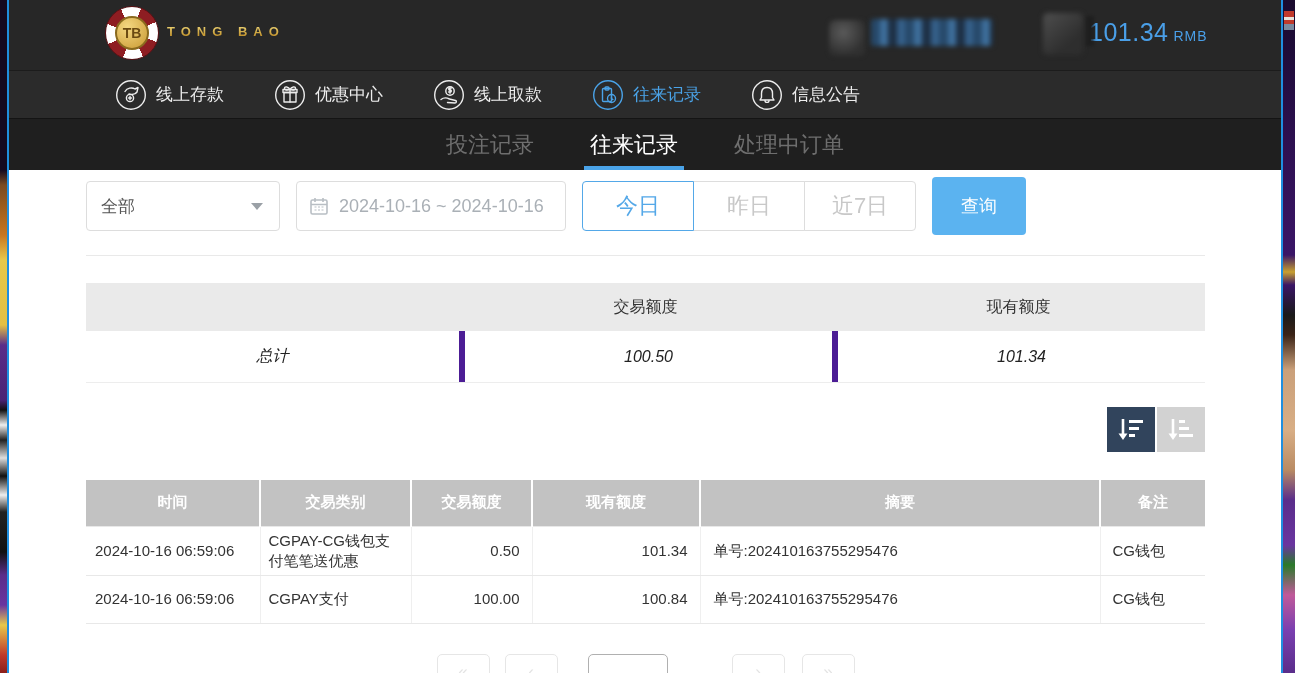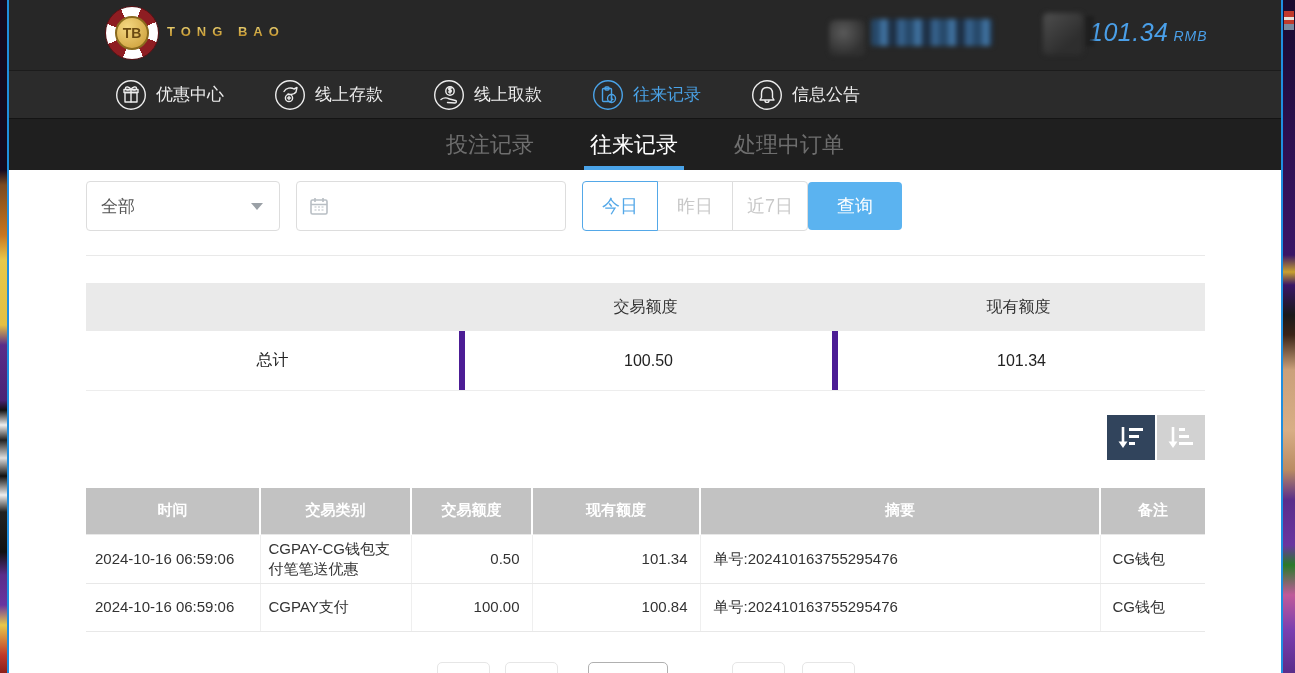--- a/index.html
+++ b/index.html
@@ -38,7 +38,7 @@
     background:repeating-linear-gradient(90deg,#27496a 0 9px,#3e6f9c 9px 17px,#1d2f44 17px 26px,#35608a 26px 34px); filter:blur(2.5px); }
   .blur-wallet { position:absolute; left:1034px; top:13px; width:40px; height:42px; border-radius:5px;
     background:linear-gradient(140deg,#4e4e4e,#2e2e2e 70%); filter:blur(2.5px); }
-  .balance { position:absolute; left:1080px; top:18px; color:#4a9fe8; white-space:nowrap;font-style:italic; }
+  .balance { position:absolute; left:1080px; top:18px; color:#4a9fe8; white-space:nowrap; }
   .balance-amount { font-size:25px; letter-spacing:0.5px; }
   .balance-currency { font-size:14px; margin-left:5px; letter-spacing:1px; }
   .balance-blur-patch { position:absolute; left:-3px; top:-2px; width:8px; height:30px; background:#1d1d1d; filter:blur(1.5px); opacity:.8; }

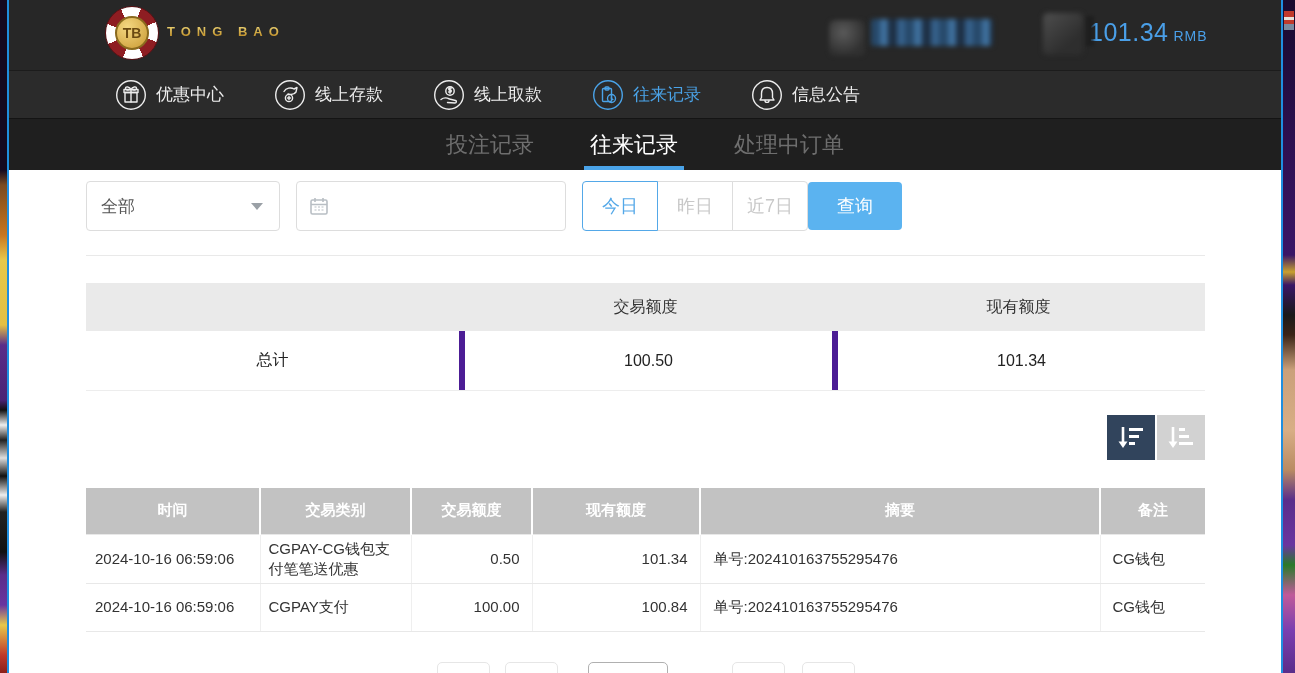--- a/index.html
+++ b/index.html
@@ -151,6 +151,17 @@
       <span class="nav-icon">
         <svg viewBox="0 0 32 32">
             <circle cx="16" cy="16" r="14.3"></circle>
+            <circle cx="15" cy="19" r="3.6"></circle>
+            <path d="M13.5 19h3M15 17.3v3.4"></path>
+            <path d="M10 12.5c2-3.5 7-4.5 10-2.5l3-1.5-1 4.5c-1.5 2-5 3-8 2"></path>
+          </svg>
+      </span>
+      <span>线上存款</span>
+    </div>
+    <div class="nav-item">
+      <span class="nav-icon">
+        <svg viewBox="0 0 32 32">
+            <circle cx="16" cy="16" r="14.3"></circle>
             <rect x="10" y="13.5" width="12" height="9.5"></rect>
             <rect x="9" y="10.5" width="14" height="3"></rect>
             <path d="M16 10.5v12.5"></path>
@@ -158,17 +169,6 @@
           </svg>
       </span>
       <span>优惠中心</span>
-    </div>
-    <div class="nav-item">
-      <span class="nav-icon">
-        <svg viewBox="0 0 32 32">
-            <circle cx="16" cy="16" r="14.3"></circle>
-            <circle cx="15" cy="19" r="3.6"></circle>
-            <path d="M13.5 19h3M15 17.3v3.4"></path>
-            <path d="M10 12.5c2-3.5 7-4.5 10-2.5l3-1.5-1 4.5c-1.5 2-5 3-8 2"></path>
-          </svg>
-      </span>
-      <span>线上存款</span>
     </div>
     <div class="nav-item">
       <span class="nav-icon">

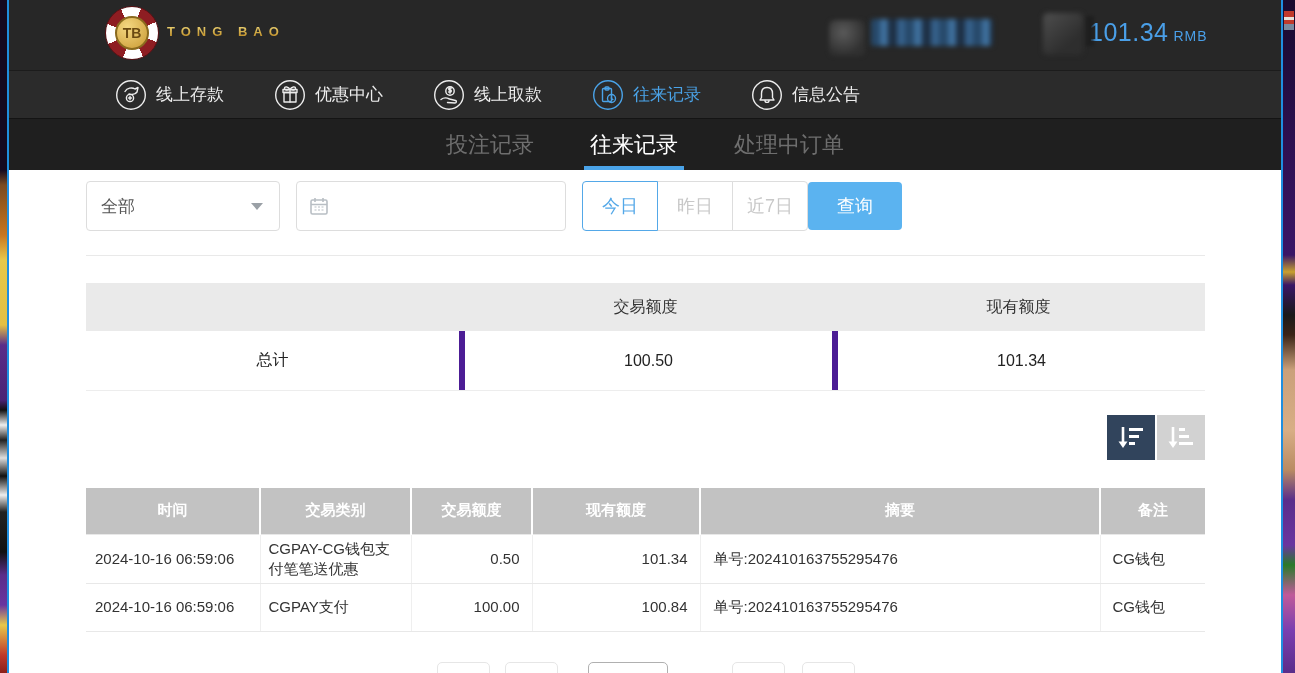--- a/index.html
+++ b/index.html
@@ -233,6 +233,7 @@
               <path d="M5.5 11h2M9 11h2M12.5 11h2M5.5 14h2M9 14h2M12.5 14h2" stroke-width="1.2"></path>
             </svg>
         </span>
+        <span>2024-10-16 ~ 2024-10-16</span>
       </div>
       <div class="quick-group">
         <button class="quick-btn active">今日</button>

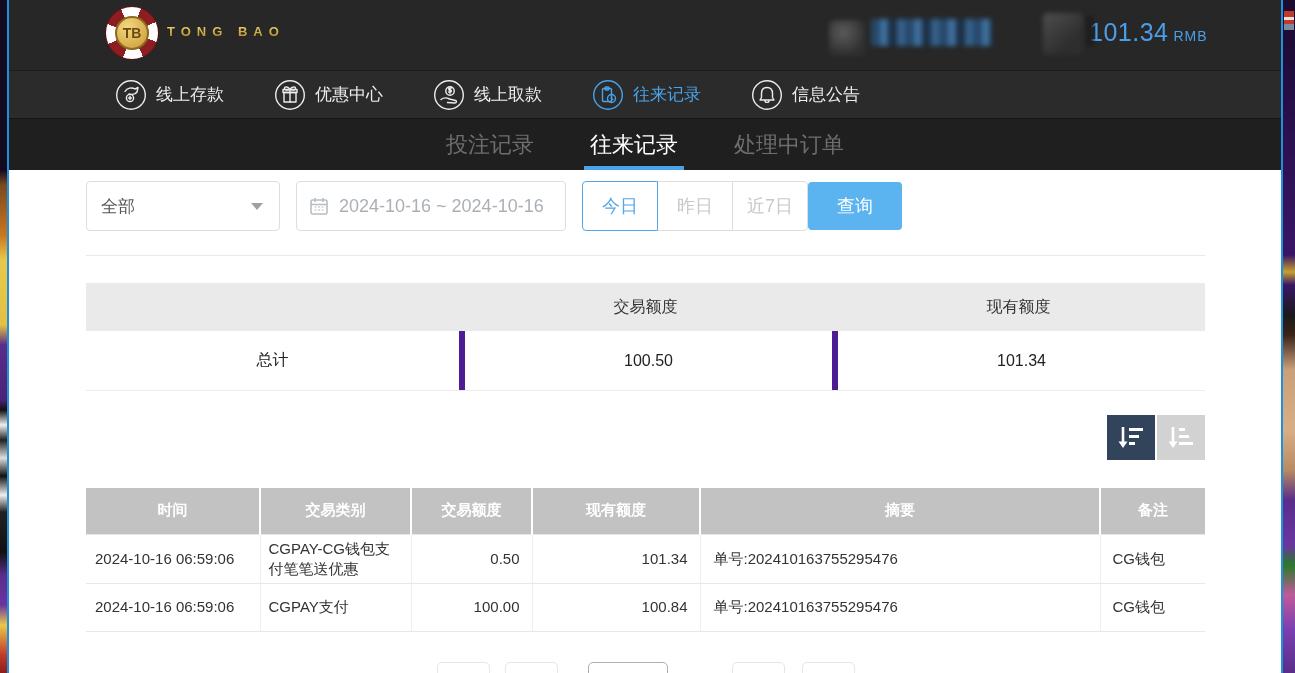--- a/index.html
+++ b/index.html
@@ -69,7 +69,7 @@
   .cal-icon { width:20px; height:20px; margin-right:10px; display:inline-flex; }
   .cal-icon svg { stroke:#b8bec4; fill:none; stroke-width:1.6; }
   .quick-group { display:flex; margin-left:16px; }
-  .quick-btn { width:76px; height:50px; border:1px solid #ddd; background:#fff; font-size:18px; color:#c8c8c8; cursor:pointer; margin-left:-1px; }
+  .quick-btn { width:112px; height:50px; border:1px solid #ddd; background:#fff; font-size:22px; color:#c8c8c8; cursor:pointer; margin-left:-1px; }
   .quick-btn:first-child { margin-left:0; border-radius:4px 0 0 4px; }
   .quick-btn:last-child { border-radius:0 4px 4px 0; }
   .quick-btn.active { border:1px solid #54a8e8; color:#54a8e8; position:relative; z-index:2; }

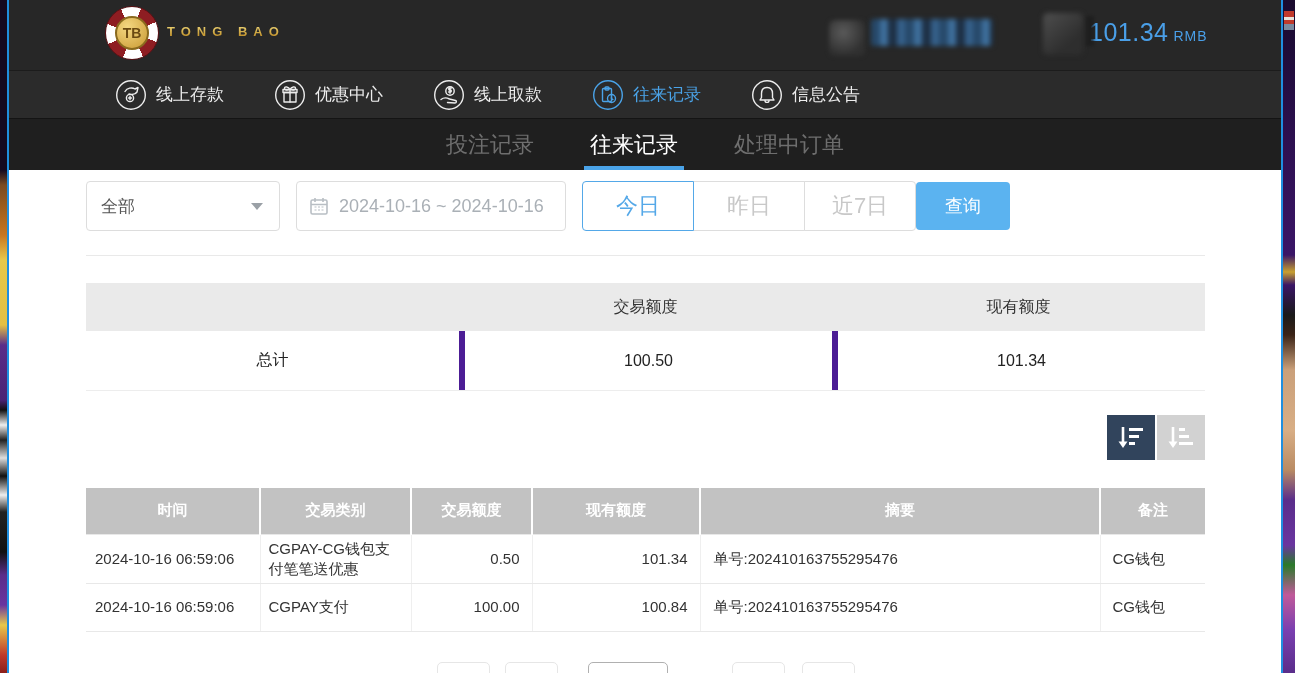--- a/index.html
+++ b/index.html
@@ -73,7 +73,7 @@
   .quick-btn:first-child { margin-left:0; border-radius:4px 0 0 4px; }
   .quick-btn:last-child { border-radius:0 4px 4px 0; }
   .quick-btn.active { border:1px solid #54a8e8; color:#54a8e8; position:relative; z-index:2; }
-  .query-btn { width:94px; height:48px; background:#5bb3f0; border:none; border-radius:4px;
+  .query-btn { width:94px; height:58px; margin-left:16px; background:#5bb3f0; border:none; border-radius:4px;
     color:#fff; font-size:18px; cursor:pointer;text-align:center; }
 
   .divider { border-top:1px solid #e9e9e9; margin-top:24px; }

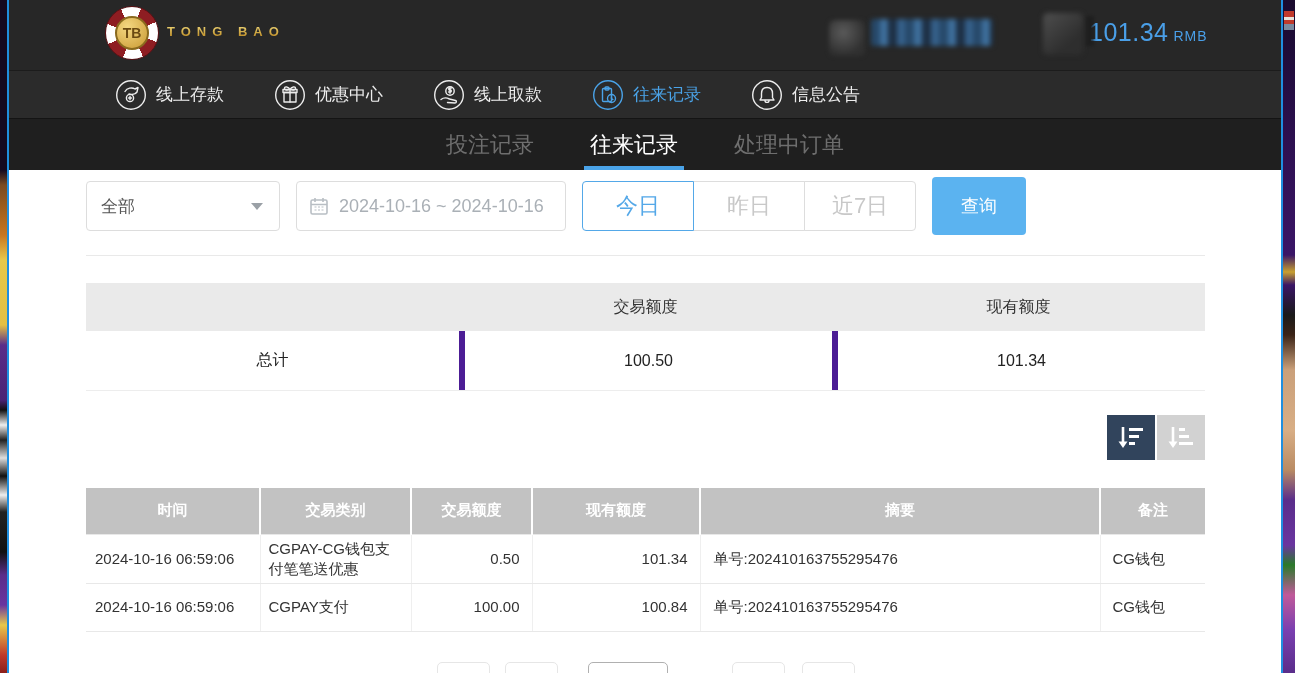--- a/index.html
+++ b/index.html
@@ -82,7 +82,7 @@
   .summary { margin-top:27px; }
   .summary-head { display:grid; grid-template-columns:1fr 1fr 1fr; height:48px; background:#eaeaea; }
   .summary-head > div { display:flex; align-items:center; justify-content:center; font-size:16px; color:#333; }
-  .summary-body { display:grid; grid-template-columns:1fr 1fr 1fr; height:60px; border-bottom:1px solid #ededed; }
+  .summary-body { display:grid; grid-template-columns:1fr 1fr 1fr; height:52px; border-bottom:1px solid #ededed;font-style:italic; }
   .summary-body > div { display:flex; align-items:center; justify-content:center; font-size:16px; color:#222; border-left:6px solid #4c1d95; }
   .summary-body > div:first-child { border-left:none; }
 

